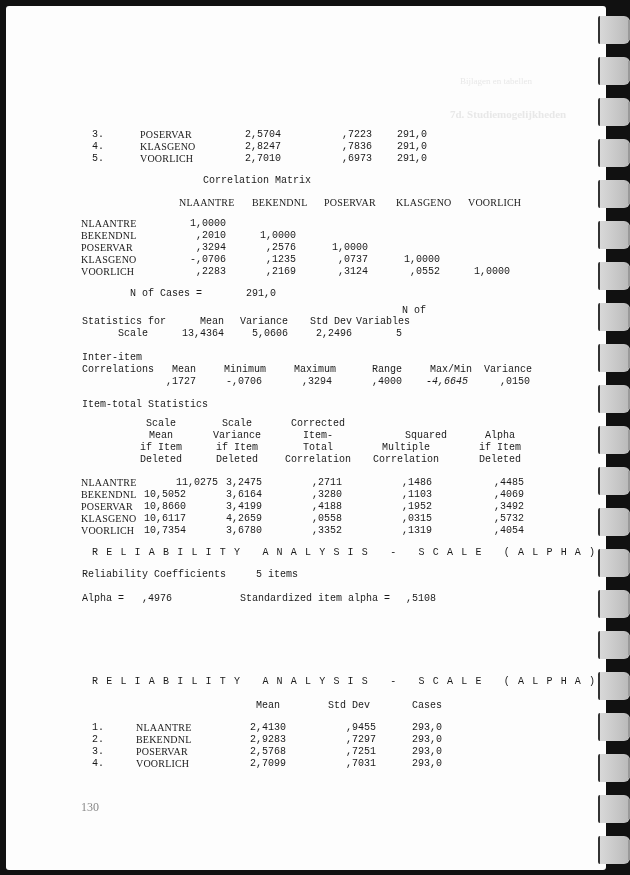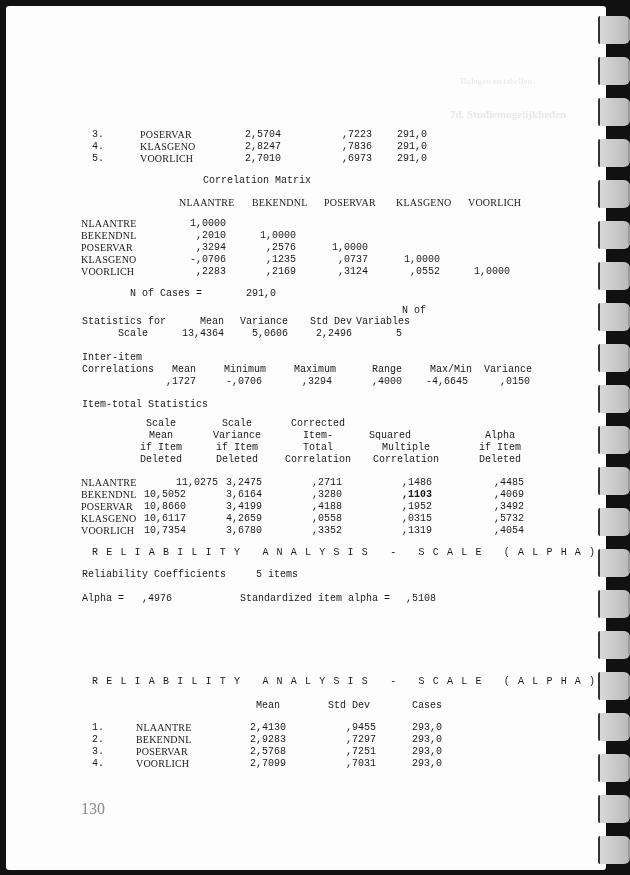--- a/index.html
+++ b/index.html
@@ -120,7 +120,7 @@
     <span class="abs mono r" style="left:200px;width:56px;top:370px;">-,0706</span>
     <span class="abs mono r" style="left:270px;width:56px;top:370px;">,3294</span>
     <span class="abs mono r" style="left:340px;width:56px;top:370px;">,4000</span>
-    <span class="abs mono r" style="left:400px;width:62px;top:370px;">-4,6645</span>
+    <span class="abs mono r" style="left:400px;width:62px;top:370px;font-style:italic;">-4,6645</span>
     <span class="abs mono r" style="left:466px;width:58px;top:370px;">,0150</span>
   </div>
 

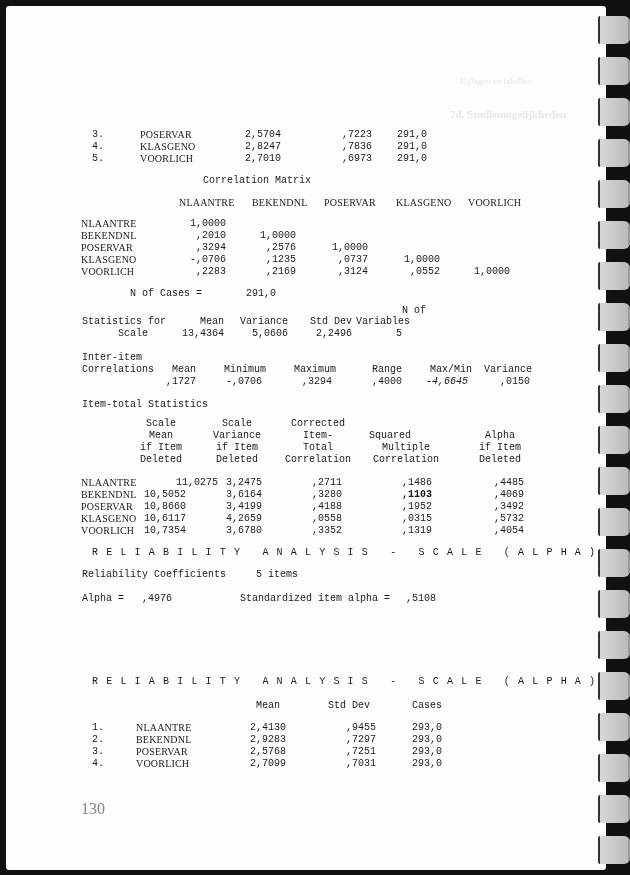--- a/index.html
+++ b/index.html
@@ -142,7 +142,7 @@
     <span class="abs mono c" style="left:270px;width:84px;top:436px;">Total</span>
     <span class="abs mono c" style="left:270px;width:84px;top:448px;">Correlation</span>
 
-    <span class="abs mono c" style="left:342px;width:84px;top:424px;">Squared</span>
+    <span class="abs mono c" style="left:378px;width:84px;top:424px;">Squared</span>
     <span class="abs mono c" style="left:358px;width:84px;top:436px;">Multiple</span>
     <span class="abs mono c" style="left:358px;width:84px;top:448px;">Correlation</span>
 

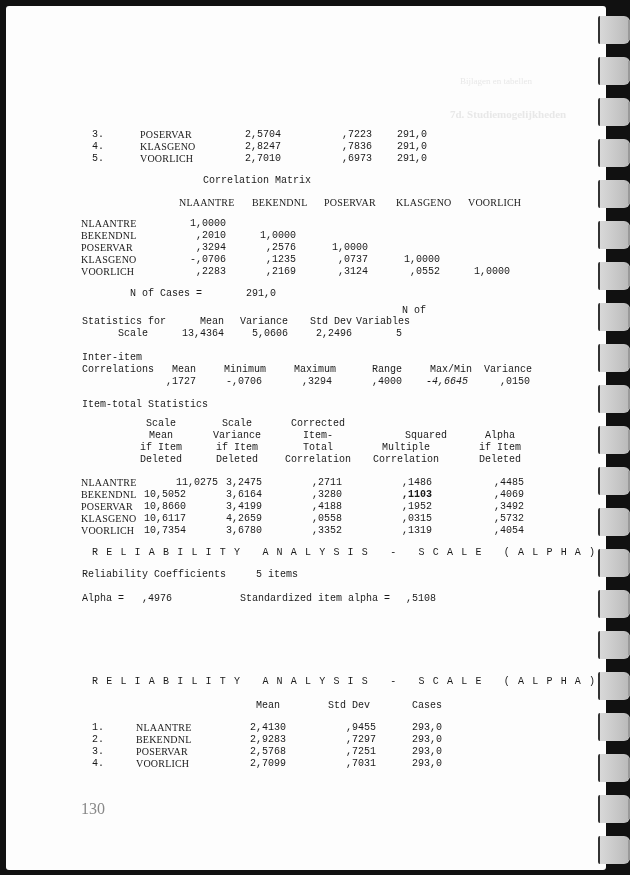--- a/index.html
+++ b/index.html
@@ -163,7 +163,7 @@
       <span class="abs mono r" style="left:120px;width:60px;top:483px;">10,5052</span>
       <span class="abs mono r" style="left:196px;width:60px;top:483px;">3,6164</span>
       <span class="abs mono r" style="left:270px;width:66px;top:483px;">,3280</span>
-      <span class="abs mono r" style="left:360px;width:66px;top:483px;font-weight:bold;">,1103</span>
+      <span class="abs mono r" style="left:360px;width:66px;top:483px;">,1103</span>
       <span class="abs mono r" style="left:458px;width:60px;top:483px;">,4069</span>
     </div>
     <div>

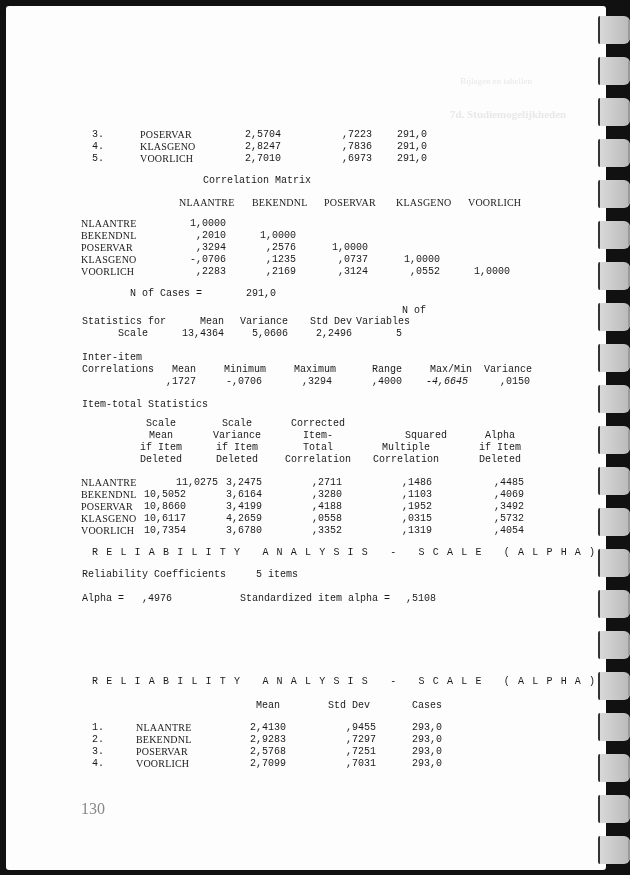--- a/index.html
+++ b/index.html
@@ -12,7 +12,7 @@
   .c { text-align:center; }
   .heading { font-family:"Liberation Serif", "DejaVu Serif", serif; font-weight:bold; font-size:14px; color:#111; }
   .spaced { letter-spacing:8.2px; }
-  .pagenum { font-family:"Liberation Serif", "DejaVu Serif", serif; font-size:16px; color:#888; }
+  .pagenum { font-family:"Liberation Serif", "DejaVu Serif", serif; font-size:12px; color:#888; }
   .ghost { font-family:"Liberation Serif", serif; font-size:11px; color:#e8e8e8; font-weight:bold; }
   #binding { position:absolute; left:596px; top:0; width:34px; height:875px; }
   .ring { position:absolute; left:2px; width:30px; height:28px; background:linear-gradient(90deg,#d8d8d8,#c6c6c6 60%,#b8b8b8); border-left:2px solid #333; border-radius:2px 6px 6px 2px; }

